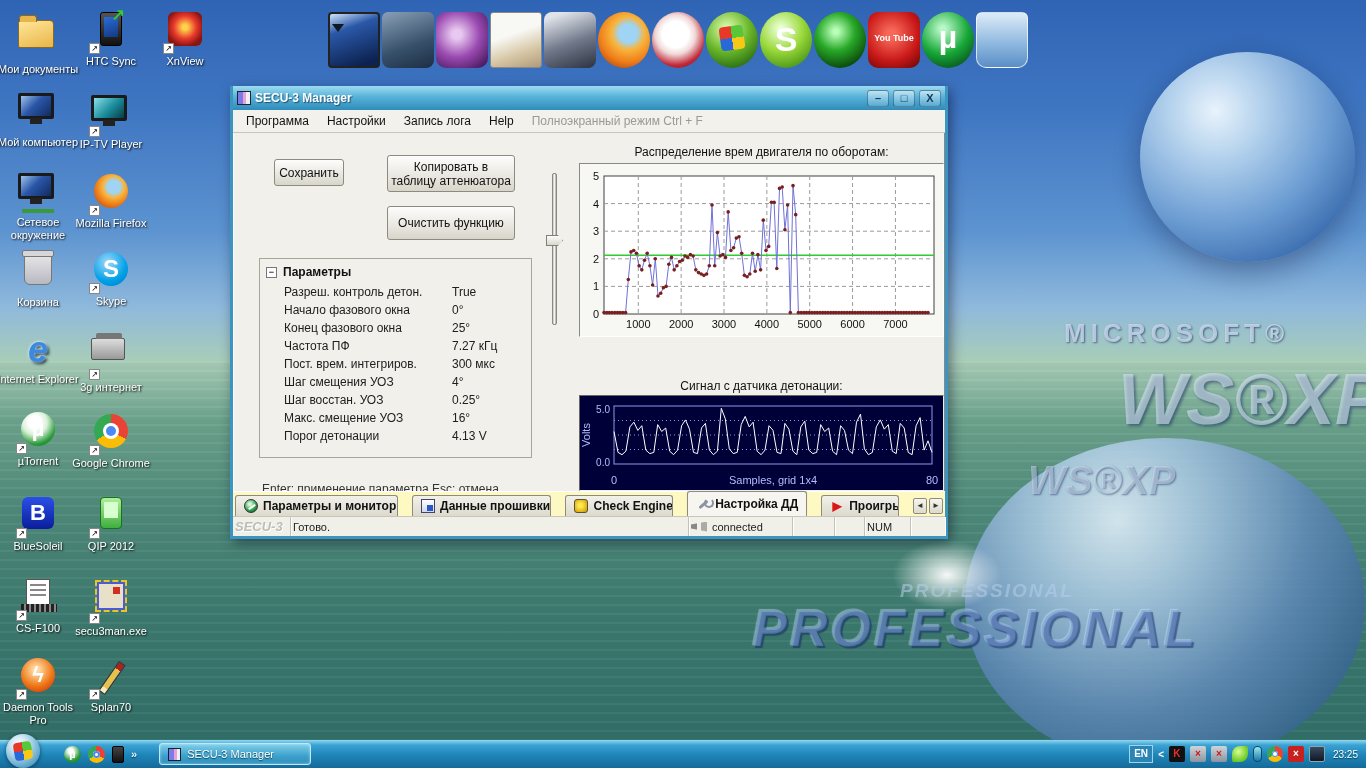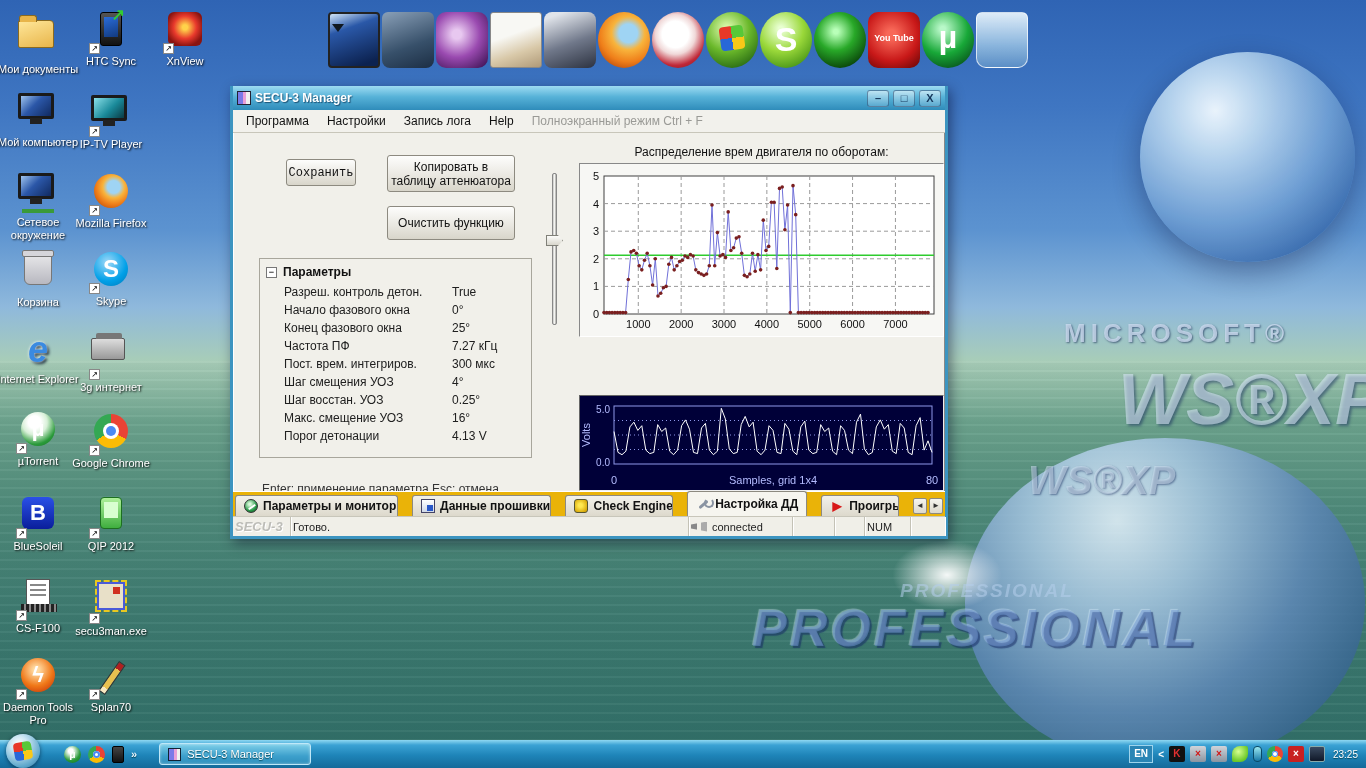--- a/index.html
+++ b/index.html
@@ -102,7 +102,7 @@
 
   .xp-btn { position:absolute; background:linear-gradient(180deg,#fdfdfc,#e8e6df 60%,#d8d5ca); border:1px solid #8d8a80; border-radius:3px;
     font-size:12px; color:#111; text-align:center; display:flex; align-items:center; justify-content:center; line-height:14px; }
-  .btn-save { left:52px; top:26px; width:70px; height:27px;font-family:Liberation Mono, monospace; }
+  .btn-save { left:40px; top:26px; width:70px; height:27px; }
   .btn-copy { left:153px; top:22px; width:128px; height:37px; padding:2px; }
   .btn-clear { left:153px; top:73px; width:128px; height:34px; }
 

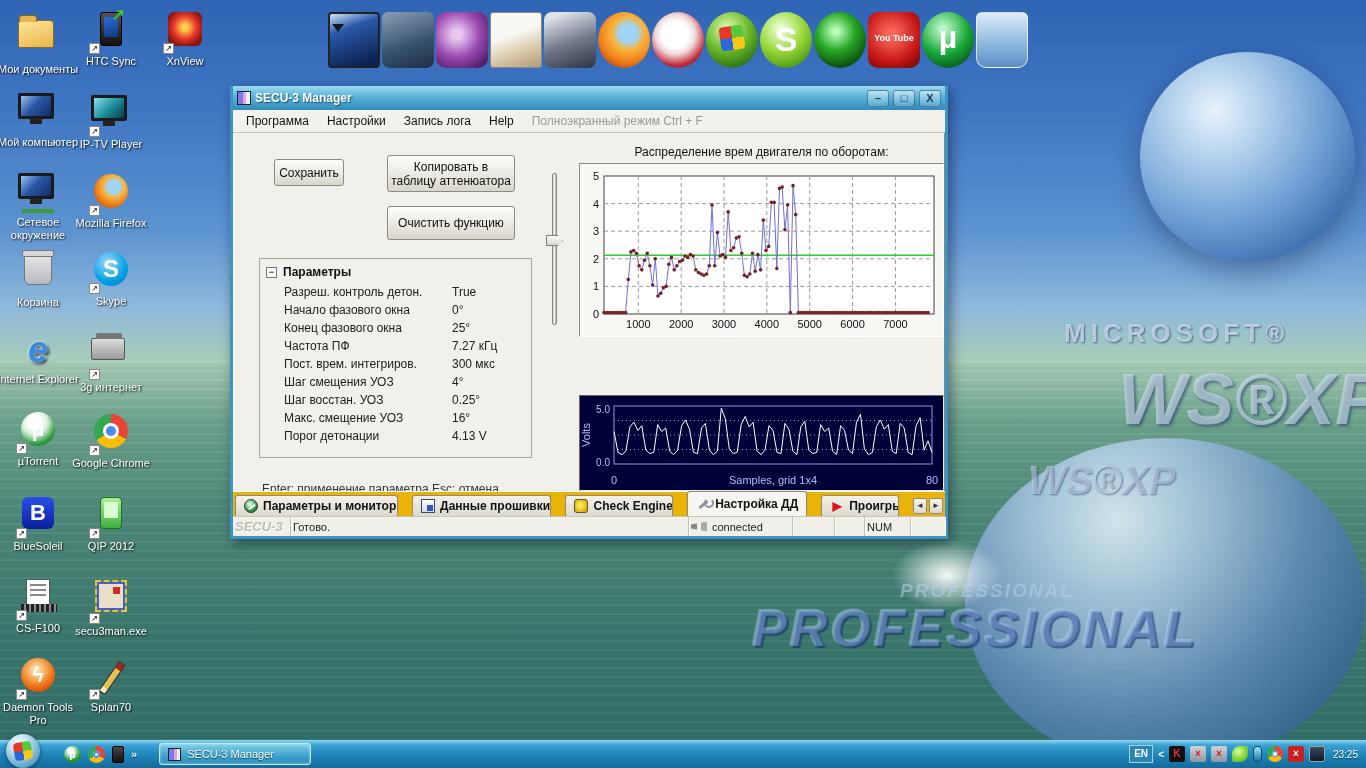--- a/index.html
+++ b/index.html
@@ -574,6 +574,7 @@
         </svg>
     </div>
 
+    <div class="chart-title scope-title">Сигнал с датчика детонации:</div>
     <div class="scope-panel">
       <svg id="scope-svg" width="363" height="94">
           <rect x="0" y="0" width="363" height="94" fill="#000038"></rect>

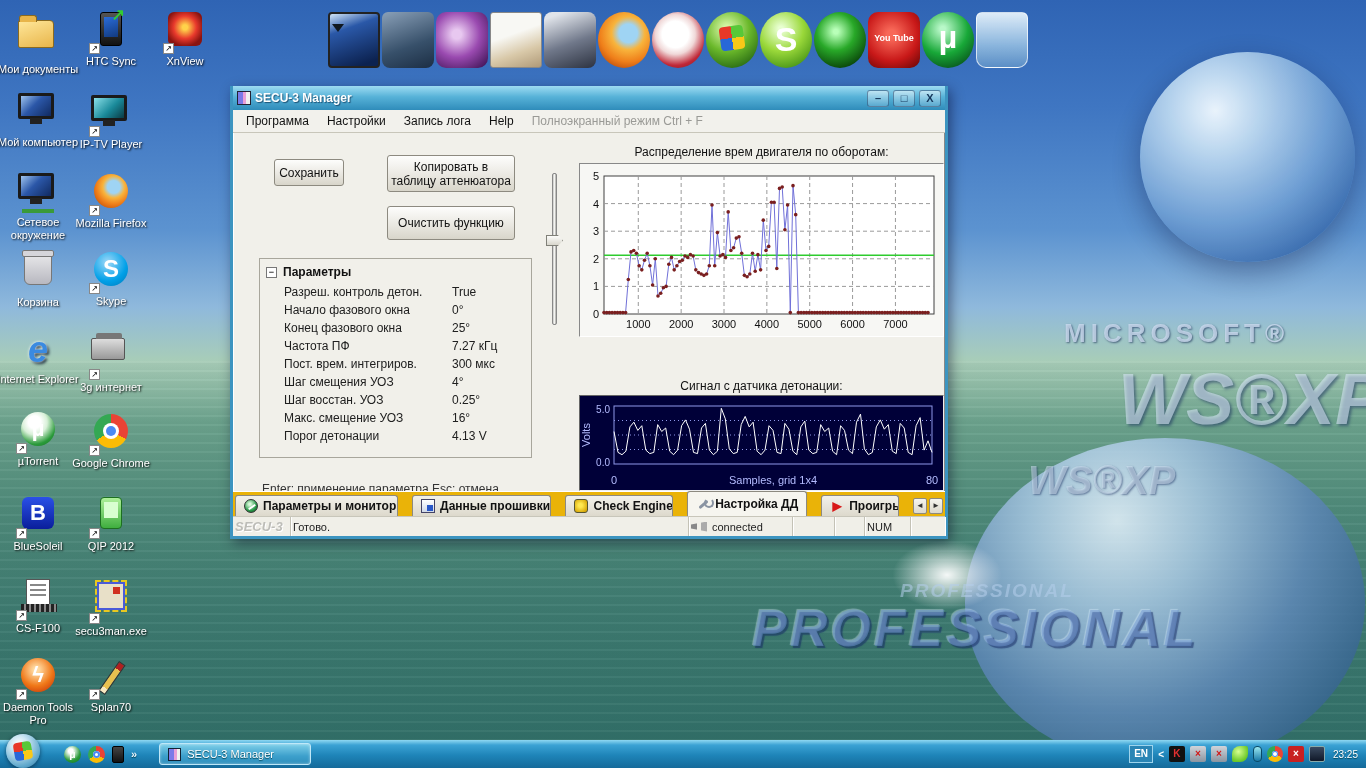--- a/index.html
+++ b/index.html
@@ -128,7 +128,7 @@
     border:1px solid; border-color:#666 #eee #eee #666; }
 
   
-  .tabstrip { height:25px; background:#eab308; display:flex; align-items:flex-end; padding:0 0 0 2px; gap:14px; border-top:1px solid #fff; }
+  .tabstrip { height:25px; background:#fef9c3; display:flex; align-items:flex-end; padding:0 0 0 2px; gap:14px; border-top:1px solid #fff; }
   .tab { height:21px; display:flex; align-items:center; gap:5px; padding:0 8px; background:linear-gradient(180deg,#f2f1ea,#ddd9cc);
     border:1px solid #8d8a80; border-bottom:none; border-radius:3px 3px 0 0; font-size:12px; font-weight:bold; color:#111; white-space:nowrap; overflow:hidden; }
   .tab.active { height:25px; background:#f6f5ef; box-shadow:0 -2px 2px rgba(0,0,0,.08); }

